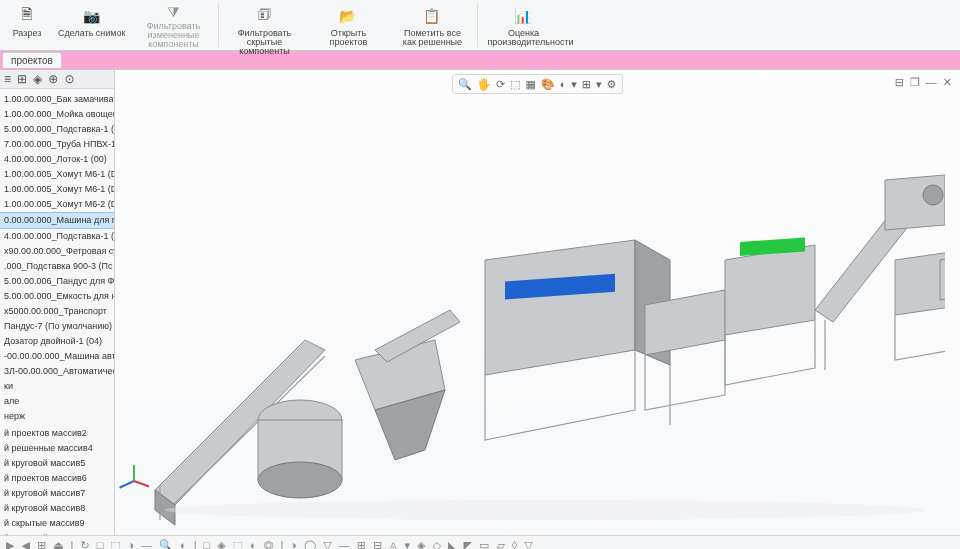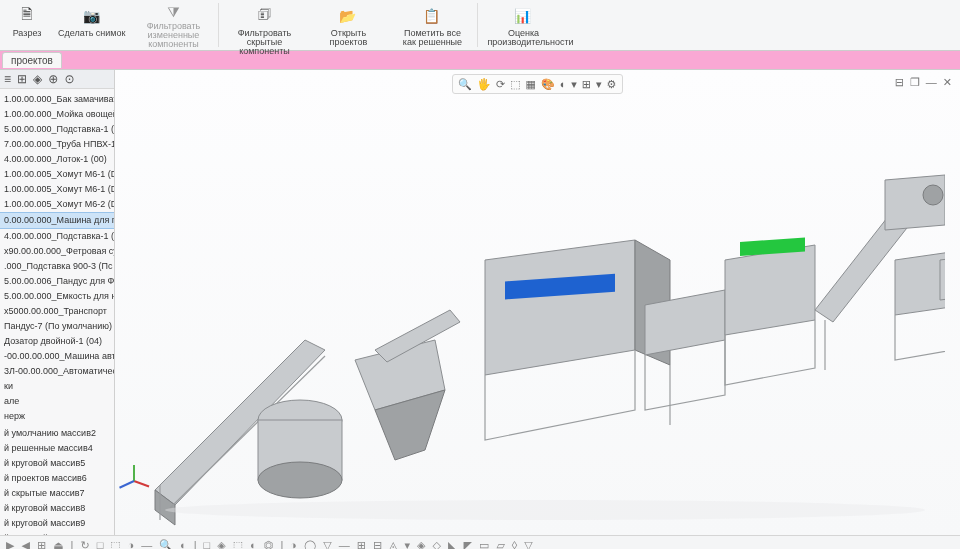--- a/index.html
+++ b/index.html
@@ -110,7 +110,7 @@
         <div class="tree-item">але</div>
         <div class="tree-item">нерж</div>
         <div class="tree-item"></div>
-        <div class="tree-item">й умолчанию массив2</div>
+        <div class="tree-item">й проектов массив2</div>
         <div class="tree-item">й решенные массив4</div>
         <div class="tree-item">й круговой массив5</div>
         <div class="tree-item">й проектов массив6</div>

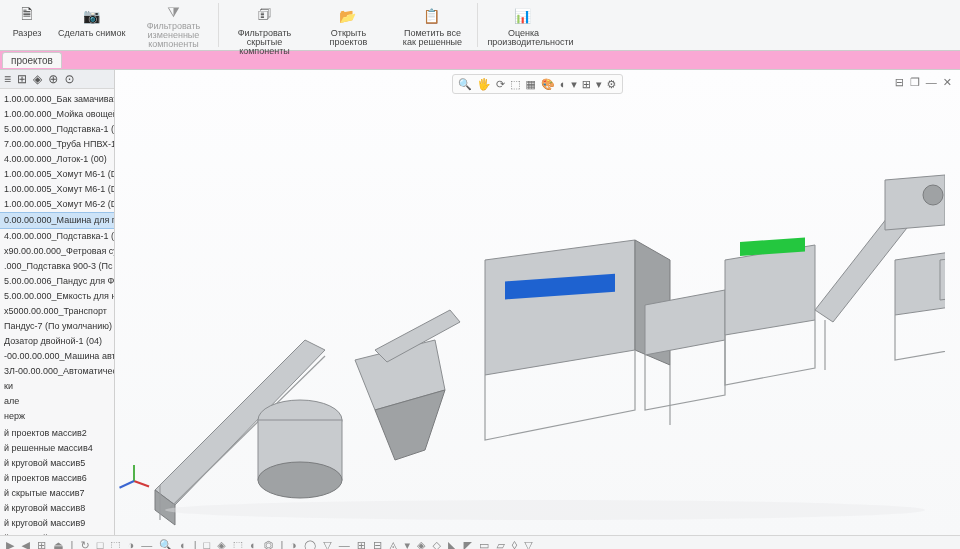--- a/index.html
+++ b/index.html
@@ -114,7 +114,7 @@
         <div class="tree-item">й решенные массив4</div>
         <div class="tree-item">й круговой массив5</div>
         <div class="tree-item">й проектов массив6</div>
-        <div class="tree-item">й скрытые массив7</div>
+        <div class="tree-item">й круговой массив7</div>
         <div class="tree-item">й круговой массив8</div>
         <div class="tree-item">й круговой массив9</div>
         <div class="tree-item">й круговой массив10</div>

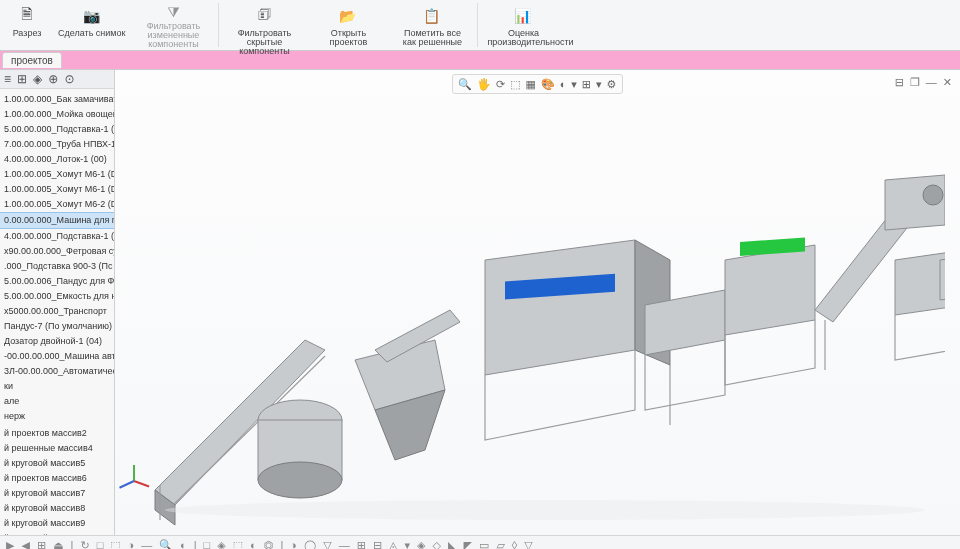--- a/index.html
+++ b/index.html
@@ -116,7 +116,7 @@
         <div class="tree-item">й проектов массив6</div>
         <div class="tree-item">й круговой массив7</div>
         <div class="tree-item">й круговой массив8</div>
-        <div class="tree-item">й круговой массив9</div>
+        <div class="tree-item">й скрытые массив9</div>
         <div class="tree-item">й круговой массив10</div>
       </div>
   </div>

